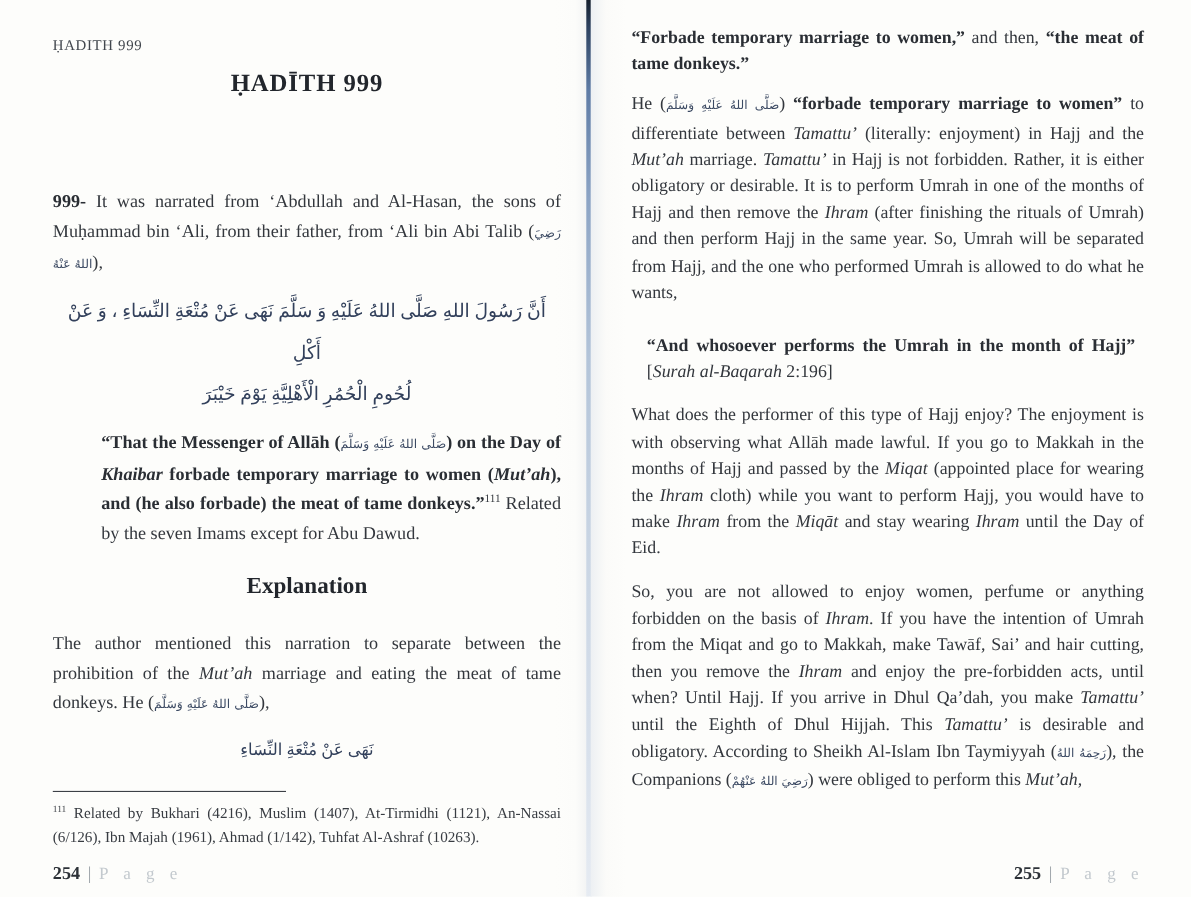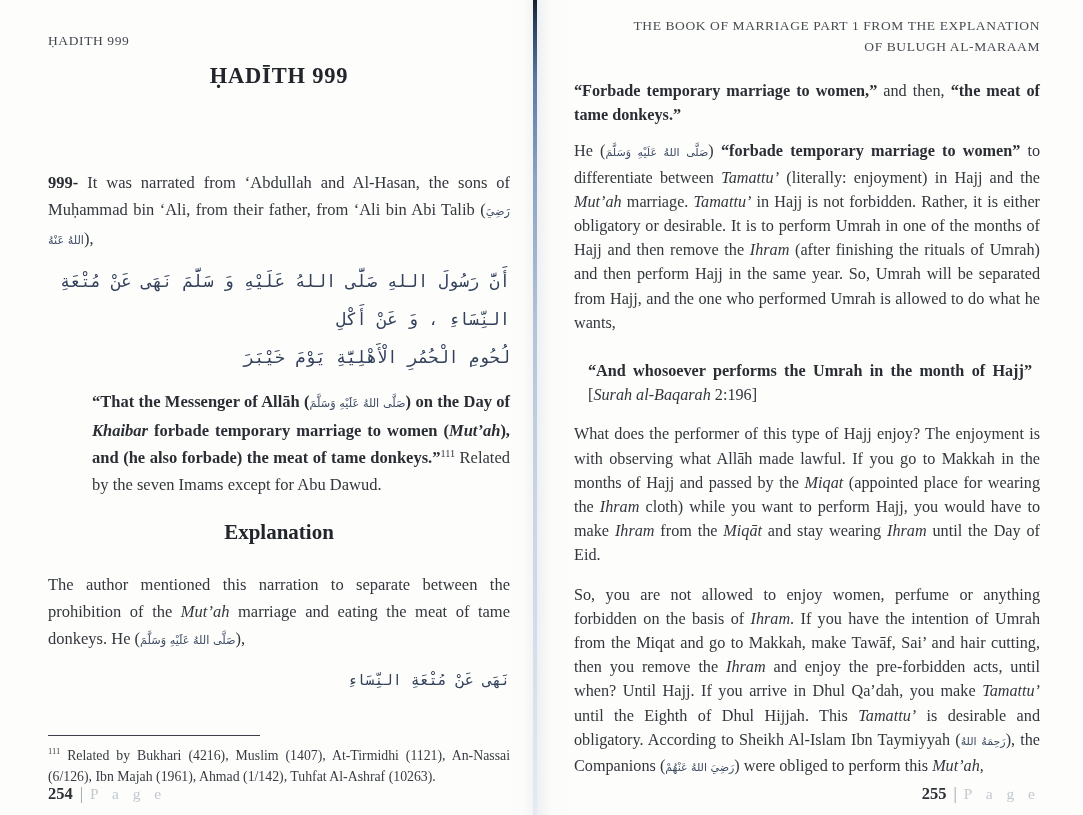--- a/index.html
+++ b/index.html
@@ -80,10 +80,6 @@
 <div class="spine"></div>
 
 <div class="page" id="right-page">
-  <div class="running-head">
-    <div>THE BOOK OF MARRIAGE PART 1 FROM THE EXPLANATION</div>
-    <div>OF BULUGH AL-MARAAM</div>
-  </div>
   <p class="para rp-intro"><span class="sg-b">“Forbade temporary marriage to women,”</span><span class="sg-r"> and then, </span><span class="sg-b">“the meat of tame donkeys.”</span></p>
   <p class="para rp-p1"><span class="sg-r">He (</span><span class="sg-ar">صَلَّى اللهُ عَلَيْهِ وَسَلَّمَ</span><span class="sg-r">) </span><span class="sg-b">“forbade temporary marriage to women”</span><span class="sg-r"> to differentiate between </span><span class="sg-i">Tamattu’</span><span class="sg-r"> (literally: enjoyment) in Hajj and the </span><span class="sg-i">Mut’ah</span><span class="sg-r"> marriage. </span><span class="sg-i">Tamattu’</span><span class="sg-r"> in Hajj is not forbidden. Rather, it is either obligatory or desirable. It is to perform Umrah in one of the months of Hajj and then remove the </span><span class="sg-i">Ihram</span><span class="sg-r"> (after finishing the rituals of Umrah) and then perform Hajj in the same year. So, Umrah will be separated from Hajj, and the one who performed Umrah is allowed to do what he wants,</span></p>
   <p class="para rp-quote"><span class="sg-b">“And whosoever performs the Umrah in the month of Hajj”</span><span class="sg-r"> [</span><span class="sg-i">Surah al-Baqarah</span><span class="sg-r"> 2:196]</span></p>

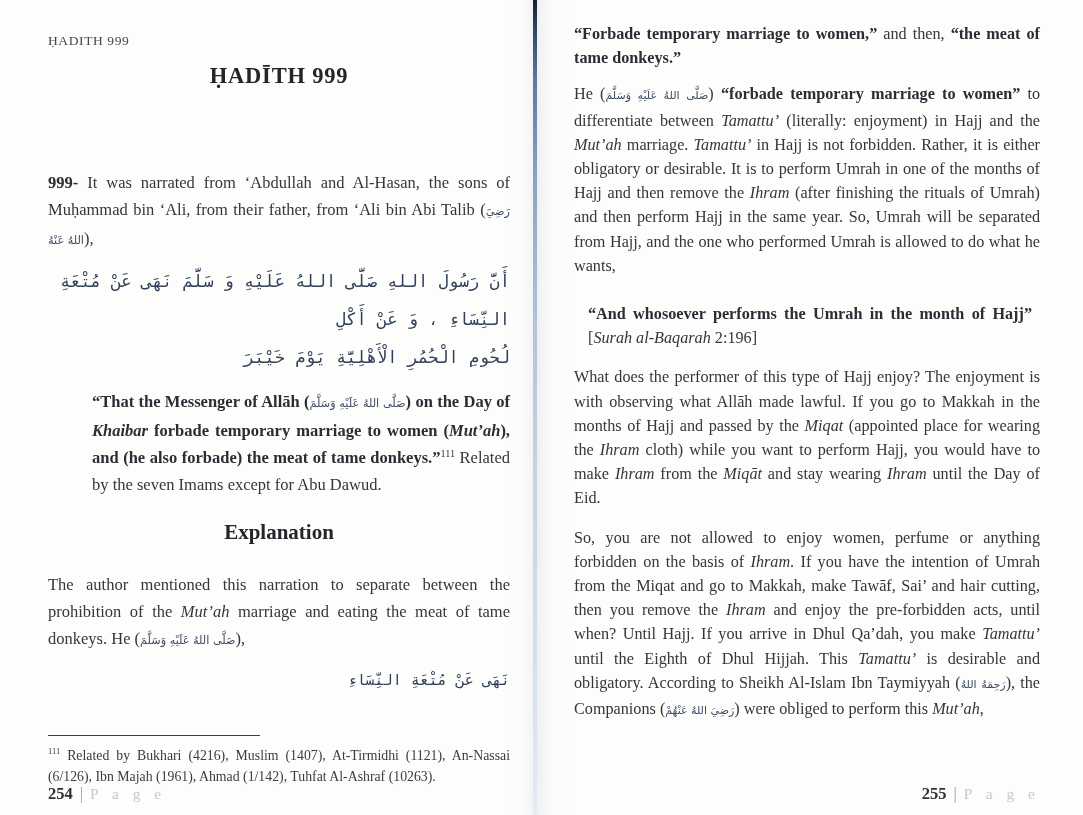--- a/index.html
+++ b/index.html
@@ -25,8 +25,8 @@
   #left-page .para{font-size:16.5px;line-height:27px;}
   #right-page .para{font-size:16.2px;line-height:24.2px;}
   .narration{margin-top:80px;}
-  .arabic{direction:rtl;white-space:pre-line;
-    font-family:Liberation Mono, monospace;color:#32405b;}
+  .arabic{direction:rtl;text-align:center;white-space:pre-line;
+    font-family:Liberation Serif, serif;color:#32405b;}
   .arabic-main{margin-top:10px;font-size:17px;line-height:38px;}
   .arabic-small{margin-top:16px;font-size:15px;line-height:24px;}
   .translation{margin-top:10px;margin-left:44px;}

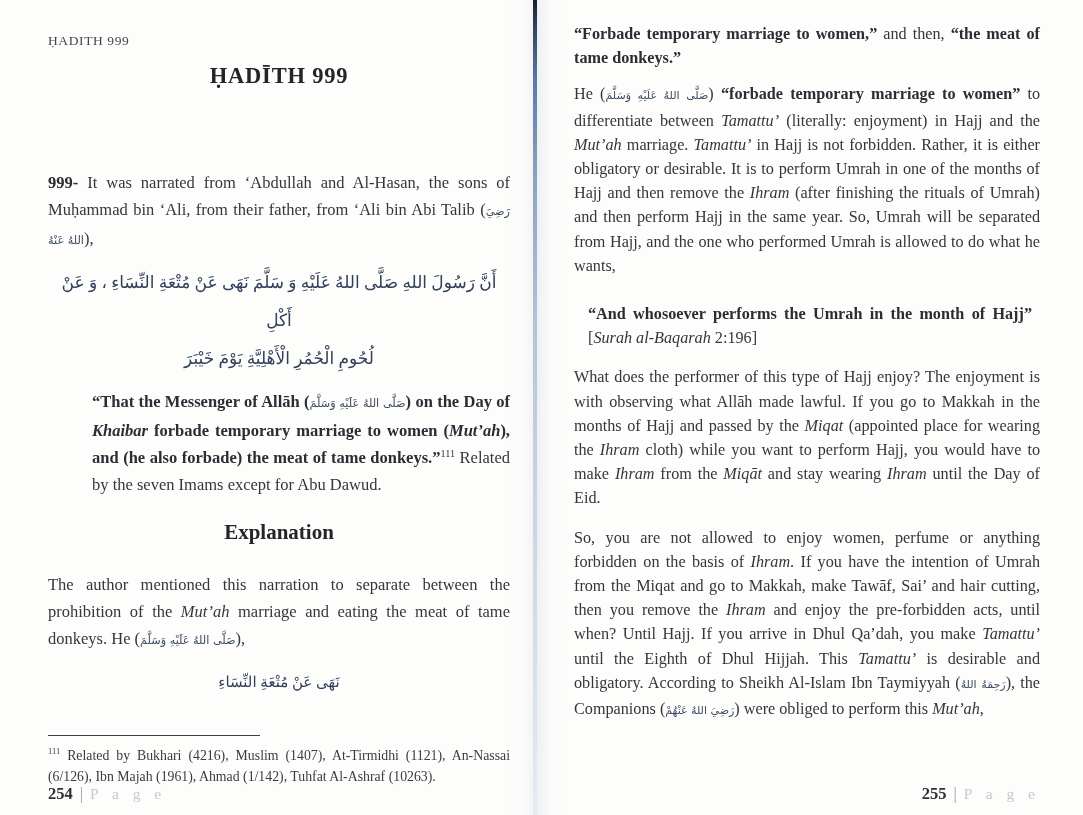--- a/index.html
+++ b/index.html
@@ -33,7 +33,7 @@
   .explanation-heading{margin:22px 0 0;text-align:center;font-size:21px;
     font-weight:bold;color:#22262c;}
   .explanation-para{margin-top:26px;}
-  .footnote-block{position:absolute;left:48px;right:25px;bottom:28px;}
+  .footnote-block{position:absolute;left:48px;right:25px;bottom:44px;}
   .footnote-rule{width:212px;border-top:1.6px solid #3c4046;margin:0 0 9px;}
   .footnote{font-size:13.8px;line-height:21px;text-align:justify;color:#383c42;margin:0;}
   .page-footer{position:absolute;bottom:11px;font-size:16.5px;}

